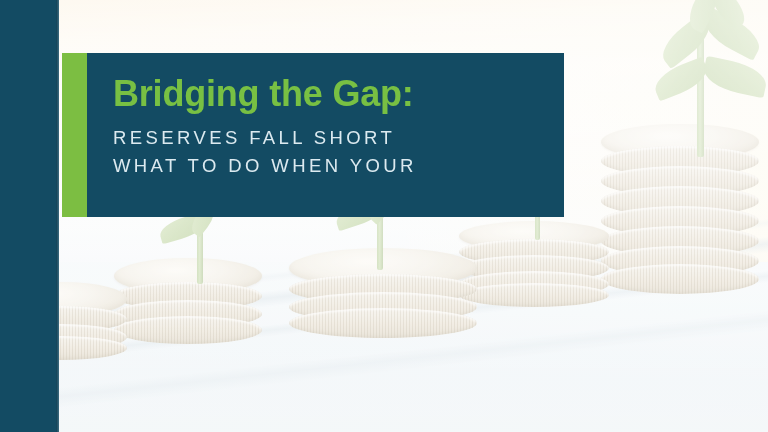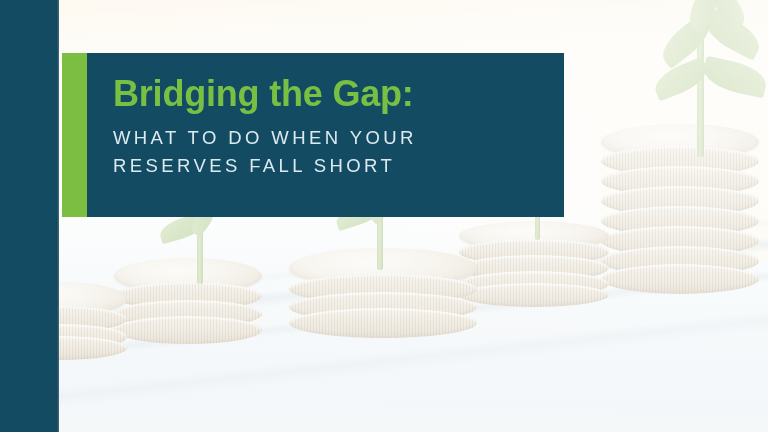--- a/index.html
+++ b/index.html
@@ -239,8 +239,8 @@
     <div class="title-panel">
       <h1 class="headline">Bridging the Gap:</h1>
       <p class="subhead">
+        <span class="ln">Reserves fall short</span>
         <span class="ln">What to do when your</span>
-        <span class="ln">Reserves fall short</span>
       </p>
     </div>
   </div>

